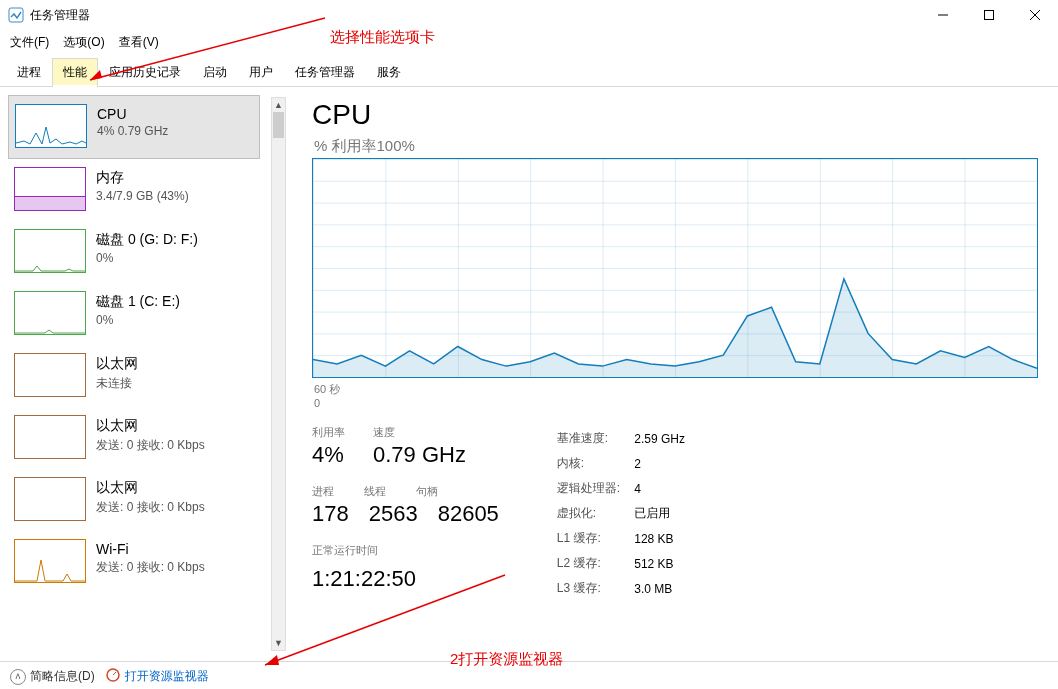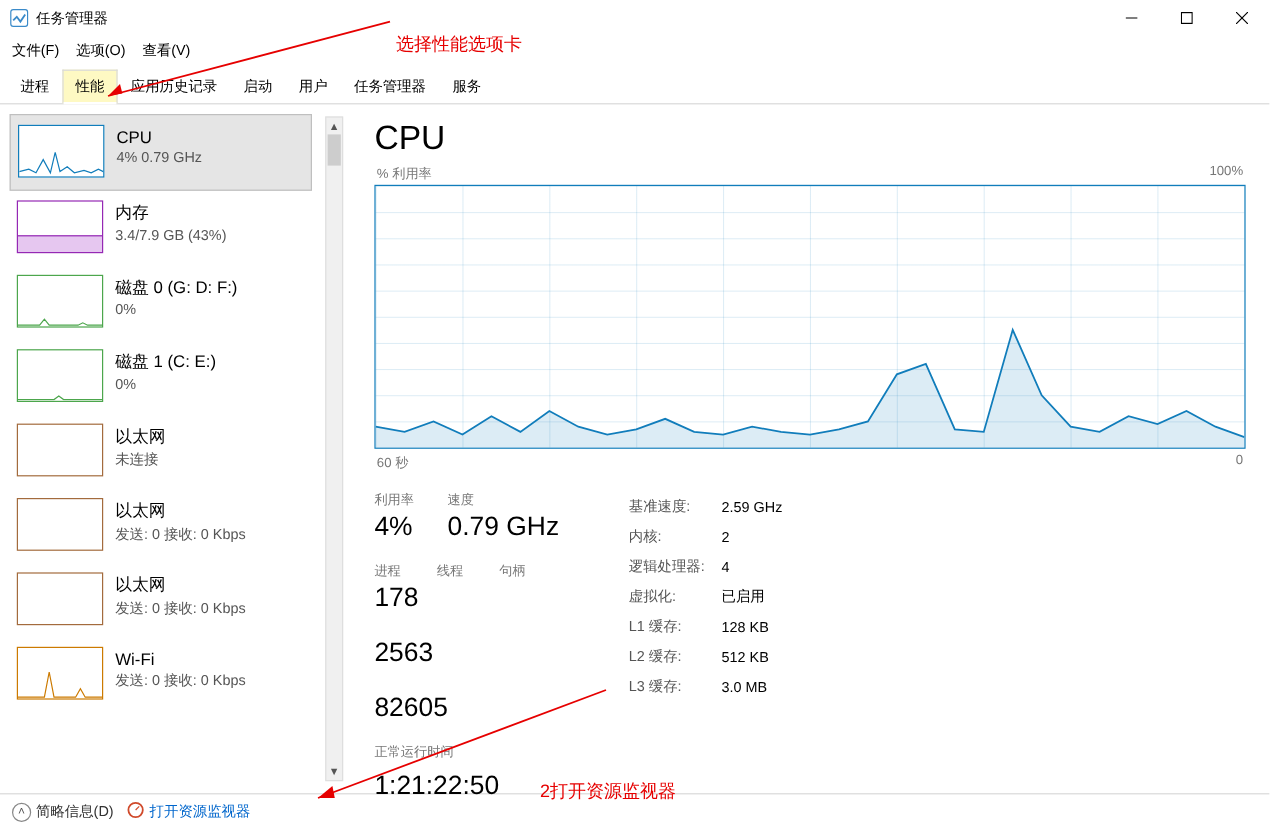--- a/index.html
+++ b/index.html
@@ -50,7 +50,7 @@
 .main-header h1 { font-size: 28px; font-weight: 400; }
 .main-header .model { font-size: 14px; color: #555; }
 
-.chart-labels { display: flex; justify-content: space-between; font-size: 11px; color: #777; margin-top: 6px; padding: 0 2px; }
+.chart-labels { display: flex; font-size: 15px; color: #777; margin-top: 6px; padding: 0 2px; }
 .chart { border: 1px solid #117dbb; height: 220px; margin-top: 2px; position: relative; background:
   linear-gradient(to right, rgba(17,125,187,0.15) 1px, transparent 1px) 0 0 / 10% 100%,
   linear-gradient(to bottom, rgba(17,125,187,0.15) 1px, transparent 1px) 0 0 / 100% 10%; }

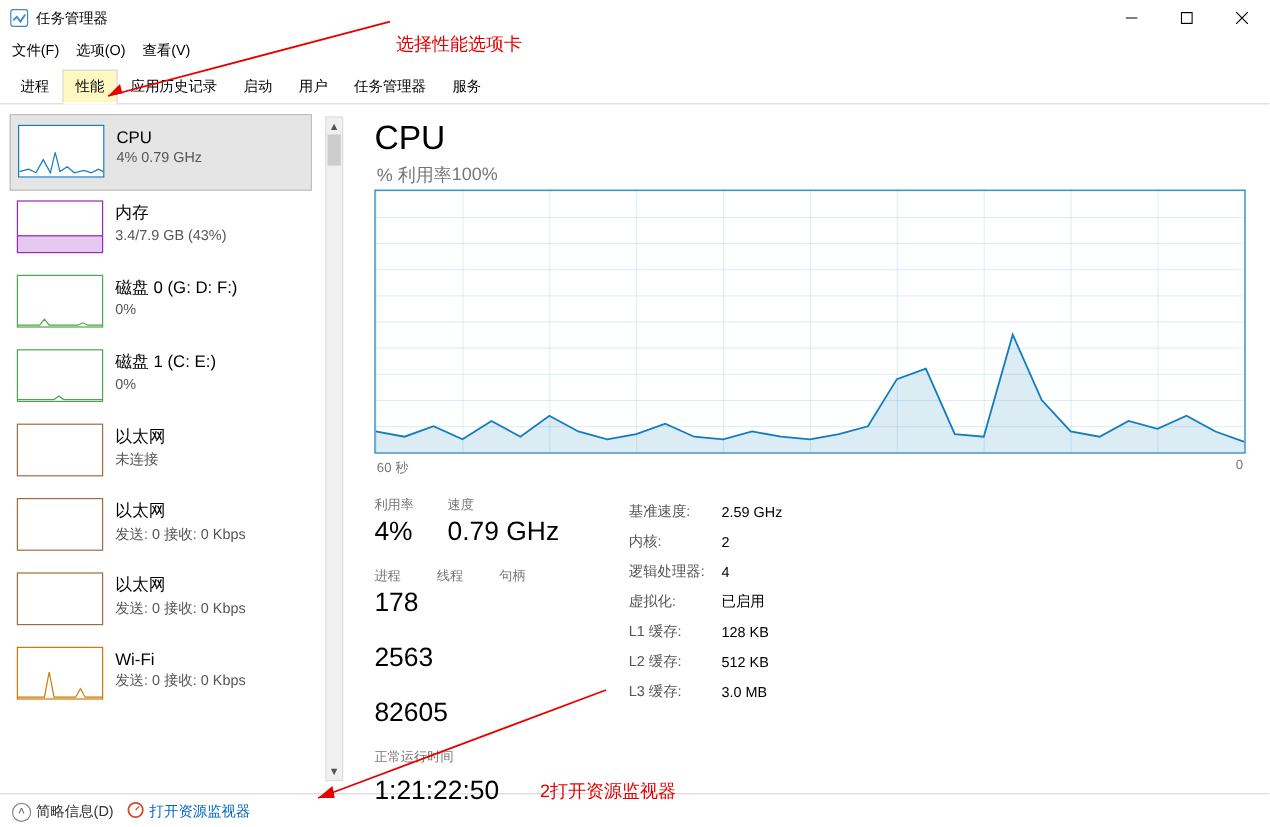--- a/index.html
+++ b/index.html
@@ -55,7 +55,7 @@
   linear-gradient(to right, rgba(17,125,187,0.15) 1px, transparent 1px) 0 0 / 10% 100%,
   linear-gradient(to bottom, rgba(17,125,187,0.15) 1px, transparent 1px) 0 0 / 100% 10%; }
 .chart svg { position: absolute; left: 0; right: 0; bottom: 0; width: 100%; height: 100%; }
-.chart-bottom-labels { display: flex; justify-content: space-between; font-size: 11px; color: #777; margin-top: 4px; padding: 0 2px; }
+.chart-bottom-labels { display: flex; justify-content: space-between; font-size: 11px; color: #777; margin-top: 4px; padding: 0 2px; flex-direction: column; }
 
 .stats { display: flex; margin-top: 16px; gap: 56px; }
 .stats-left .row1 { display: flex; gap: 28px; }

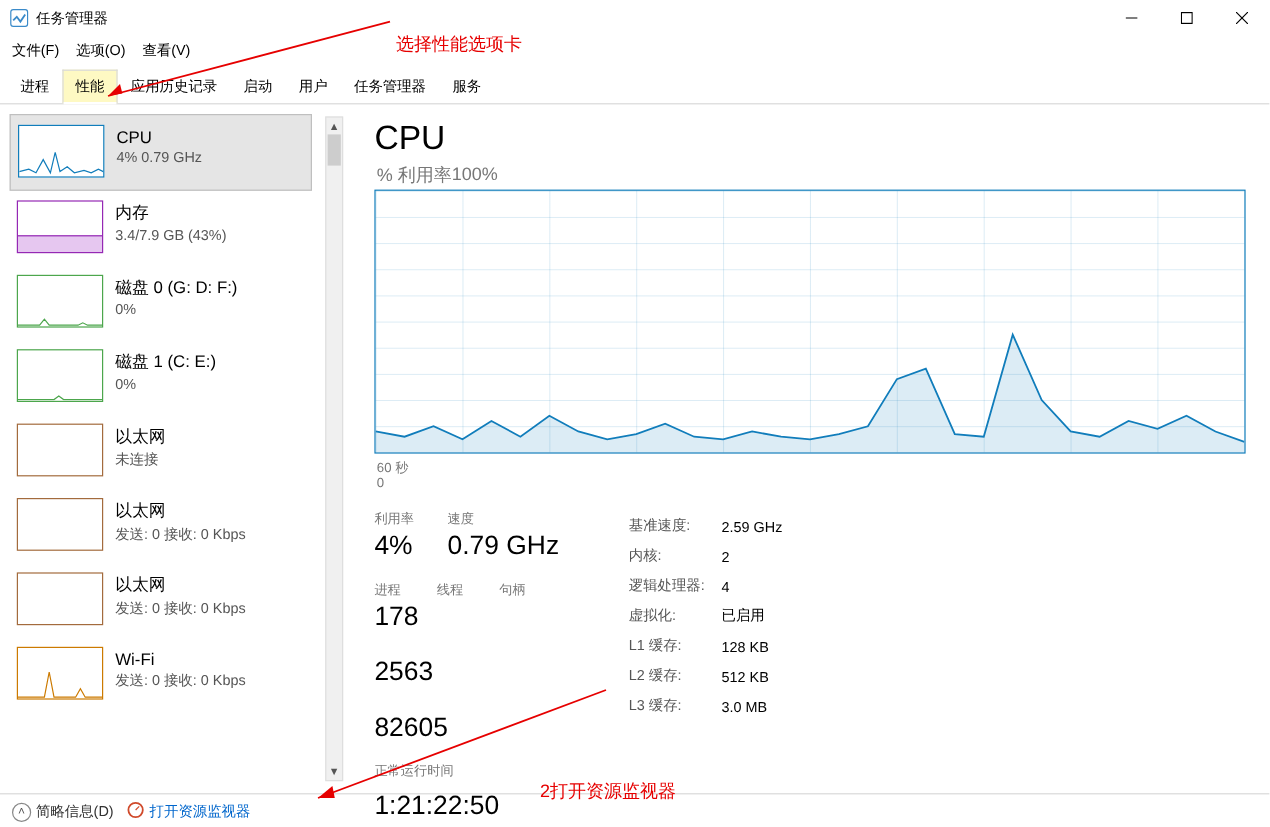--- a/index.html
+++ b/index.html
@@ -62,7 +62,7 @@
 .stat-label { font-size: 11px; color: #777; }
 .stat-value { font-size: 22px; margin-top: 2px; }
 .stats-left .row2-labels { display: flex; gap: 30px; margin-top: 16px; font-size: 11px; color: #777; }
-.stats-left .row2-values { display: flex; gap: 20px; margin-top: 2px; flex-direction: column; }
+.stats-left .row2-values { display: flex; gap: 20px; margin-top: 2px; }
 .stats-left .row2-values > div { font-size: 22px; }
 .uptime-label { font-size: 11px; color: #777; margin-top: 16px;}
 .uptime-value { font-size: 22px; margin-top: 8px;}

